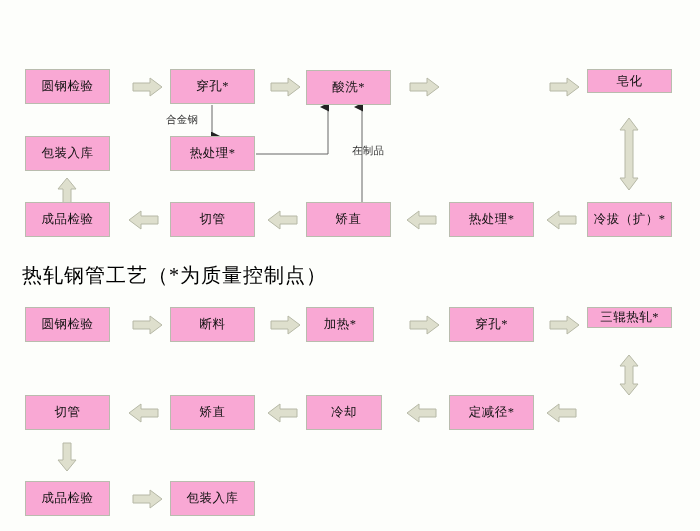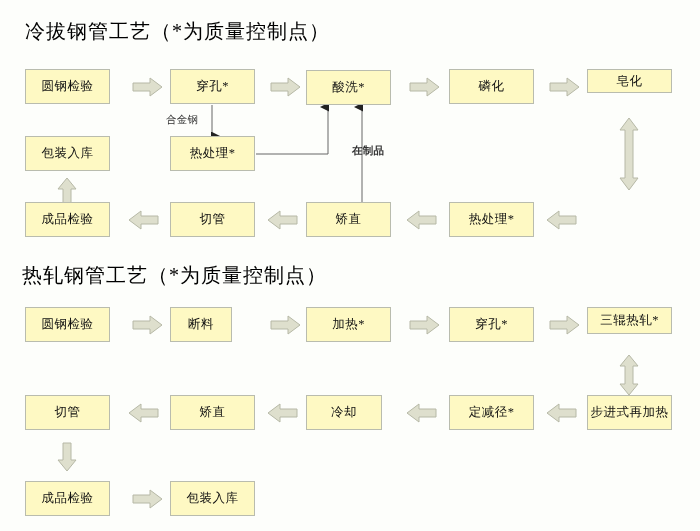--- a/index.html
+++ b/index.html
@@ -79,7 +79,6 @@
     </g>
   </svg>
 
-  <div class="title" style="left:25px;top:18px;">冷拔钢管工艺（*为质量控制点）</div>
 
   <div class="node" style="left:25px;top:69px;width:85px;height:35px;">圆钢检验</div>
   <div class="arrow" style="left:133px;top:78px;">

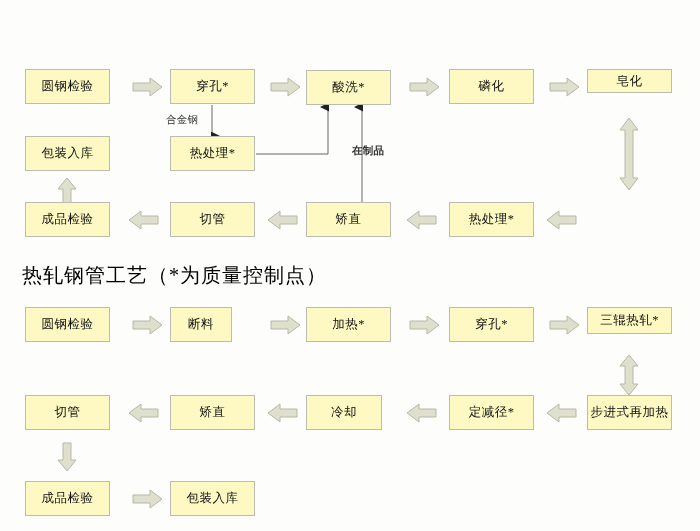--- a/index.html
+++ b/index.html
@@ -26,7 +26,7 @@
   .node{
     position:absolute;
     box-sizing:border-box;
-    background:#fef9c3;
+    background:#f9a8d4;
     border:1px solid #b9bcae;
     display:flex;
     align-items:center;

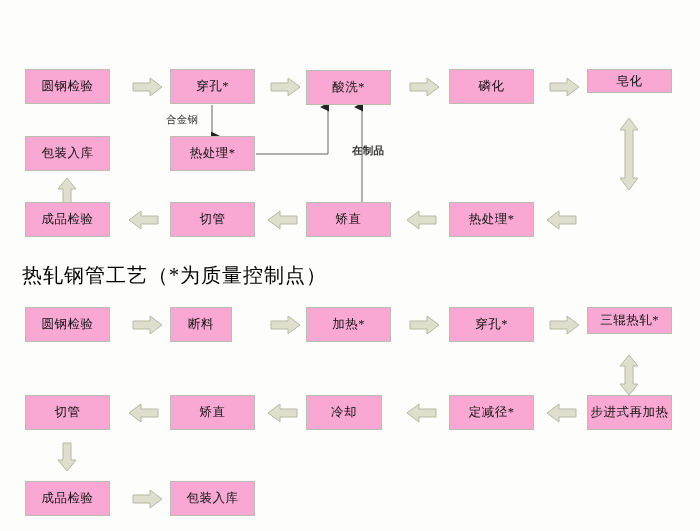--- a/index.html
+++ b/index.html
@@ -98,7 +98,6 @@
       <path class="ar-fill" d="M0,5 L17,5 L17,0 L29,9 L17,18 L17,13 L0,13 Z"></path>
     </svg>
   </div>
-  <div class="node" style="left:449px;top:69px;width:85px;height:35px;">磷化</div>
   <div class="arrow" style="left:550px;top:78px;">
     <svg width="30" height="18" viewBox="0 0 30 18">
       <path class="ar-fill" d="M0,5 L17,5 L17,0 L29,9 L17,18 L17,13 L0,13 Z"></path>

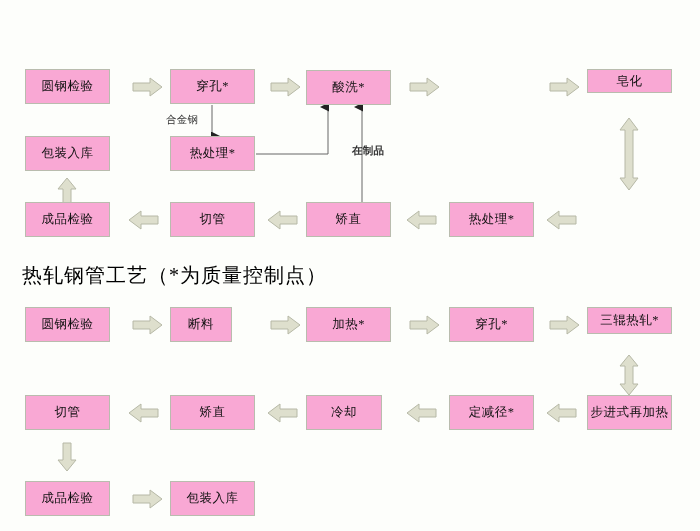--- a/index.html
+++ b/index.html
@@ -107,7 +107,7 @@
 
   <div class="edge-label" style="left:166px;top:113px;">合金钢</div>
 
-  <div class="edge-label" style="left:352px;top:144px;font-weight:bold;">在制品</div>
+  <div class="edge-label" style="left:352px;top:144px;">在制品</div>
 
   <div class="node" style="left:25px;top:136px;width:85px;height:35px;">包装入库</div>
   <div class="node" style="left:170px;top:136px;width:85px;height:35px;">热处理*</div>

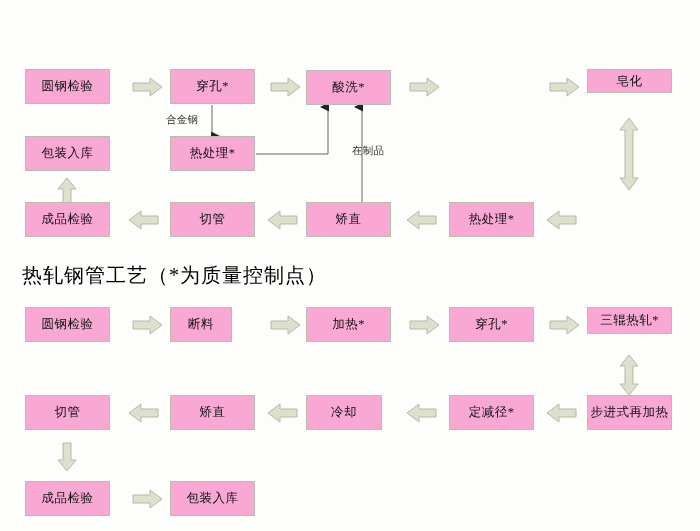--- a/index.html
+++ b/index.html
@@ -148,6 +148,7 @@
       <path class="ar-fill" d="M30,5 L13,5 L13,0 L1,9 L13,18 L13,13 L30,13 Z"></path>
     </svg>
   </div>
+  <div class="node" style="left:587px;top:202px;width:85px;height:35px;">冷拔（扩）*</div>
 
   <div class="title" style="left:22px;top:262px;">热轧钢管工艺（*为质量控制点）</div>
 

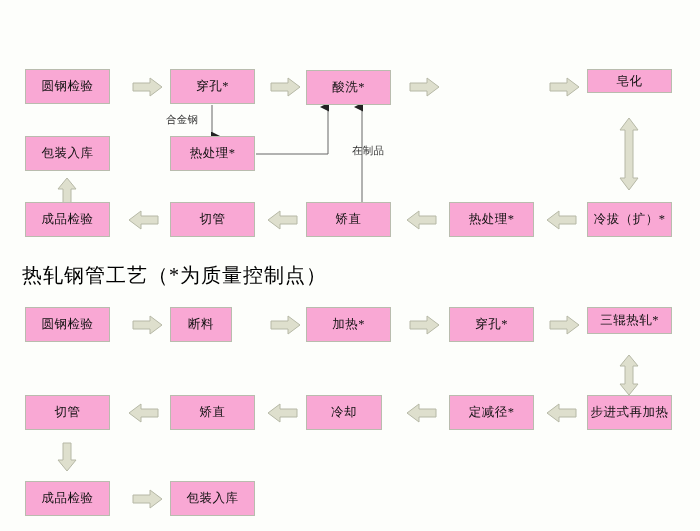--- a/index.html
+++ b/index.html
@@ -158,7 +158,7 @@
       <path class="ar-fill" d="M0,5 L17,5 L17,0 L29,9 L17,18 L17,13 L0,13 Z"></path>
     </svg>
   </div>
-  <div class="node" style="left:170px;top:307px;width:62px;height:35px;">断料</div>
+  <div class="node" style="left:170px;top:307px;width:85px;height:35px;">断料</div>
   <div class="arrow" style="left:271px;top:316px;">
     <svg width="30" height="18" viewBox="0 0 30 18">
       <path class="ar-fill" d="M0,5 L17,5 L17,0 L29,9 L17,18 L17,13 L0,13 Z"></path>

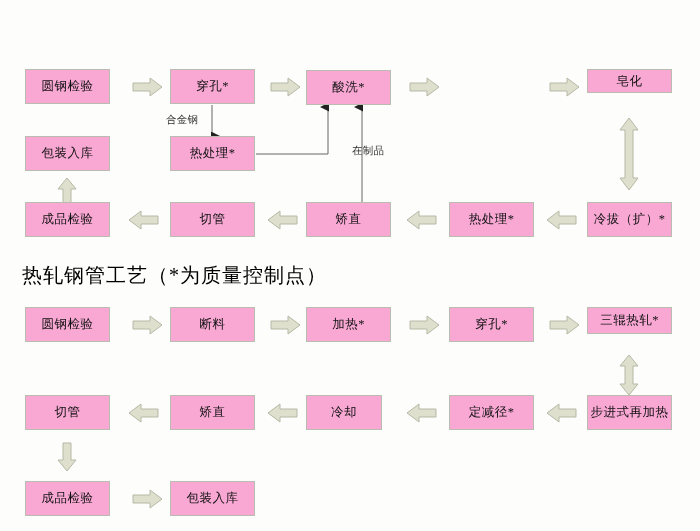--- a/index.html
+++ b/index.html
@@ -164,7 +164,7 @@
       <path class="ar-fill" d="M0,5 L17,5 L17,0 L29,9 L17,18 L17,13 L0,13 Z"></path>
     </svg>
   </div>
-  <div class="node" style="left:306px;top:307px;width:85px;height:35px;">加热*</div>
+  <div class="node" style="left:306px;top:307px;width:68px;height:35px;">加热*</div>
   <div class="arrow" style="left:410px;top:316px;">
     <svg width="30" height="18" viewBox="0 0 30 18">
       <path class="ar-fill" d="M0,5 L17,5 L17,0 L29,9 L17,18 L17,13 L0,13 Z"></path>

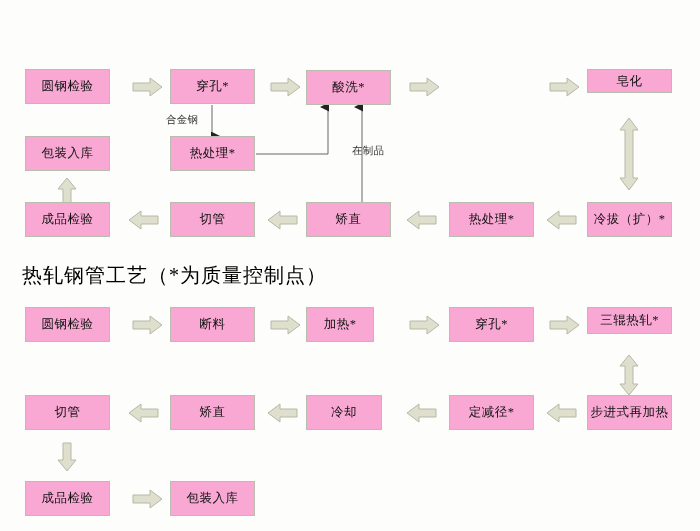--- a/index.html
+++ b/index.html
@@ -176,7 +176,7 @@
       <path class="ar-fill" d="M0,5 L17,5 L17,0 L29,9 L17,18 L17,13 L0,13 Z"></path>
     </svg>
   </div>
-  <div class="node" style="left:587px;top:307px;width:85px;height:27px;">三辊热轧*</div>
+  <div class="node" style="left:587px;top:307px;width:85px;height:21px;">三辊热轧*</div>
 
   <div class="arrow" style="left:620px;top:355px;">
     <svg width="18" height="40" viewBox="0 0 18 40">

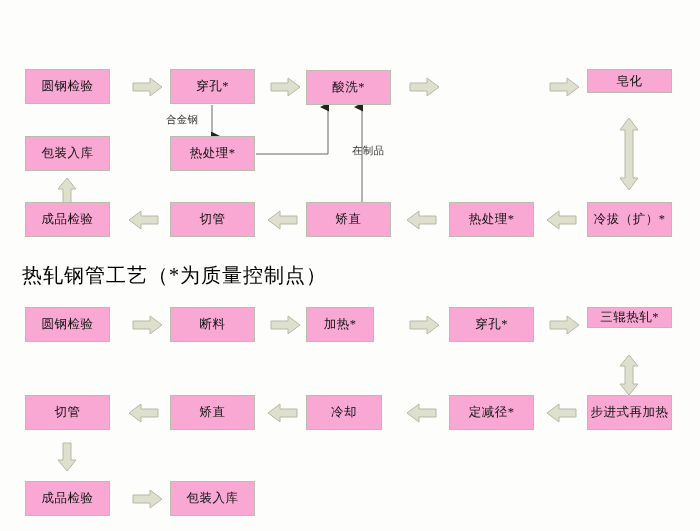--- a/index.html
+++ b/index.html
@@ -208,7 +208,6 @@
       <path class="ar-fill" d="M30,5 L13,5 L13,0 L1,9 L13,18 L13,13 L30,13 Z"></path>
     </svg>
   </div>
-  <div class="node" style="left:587px;top:395px;width:85px;height:35px;">步进式再加热</div>
 
   <div class="arrow" style="left:58px;top:443px;">
     <svg width="18" height="28" viewBox="0 0 18 28">

